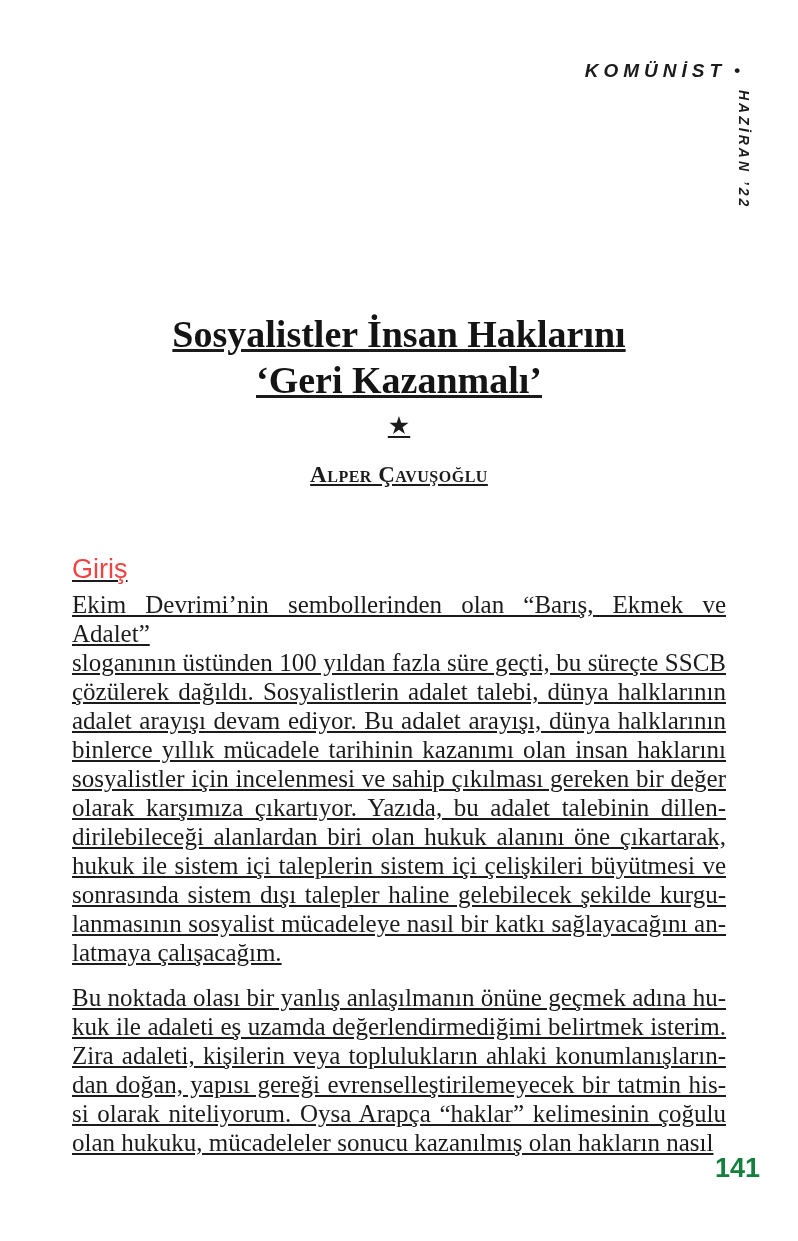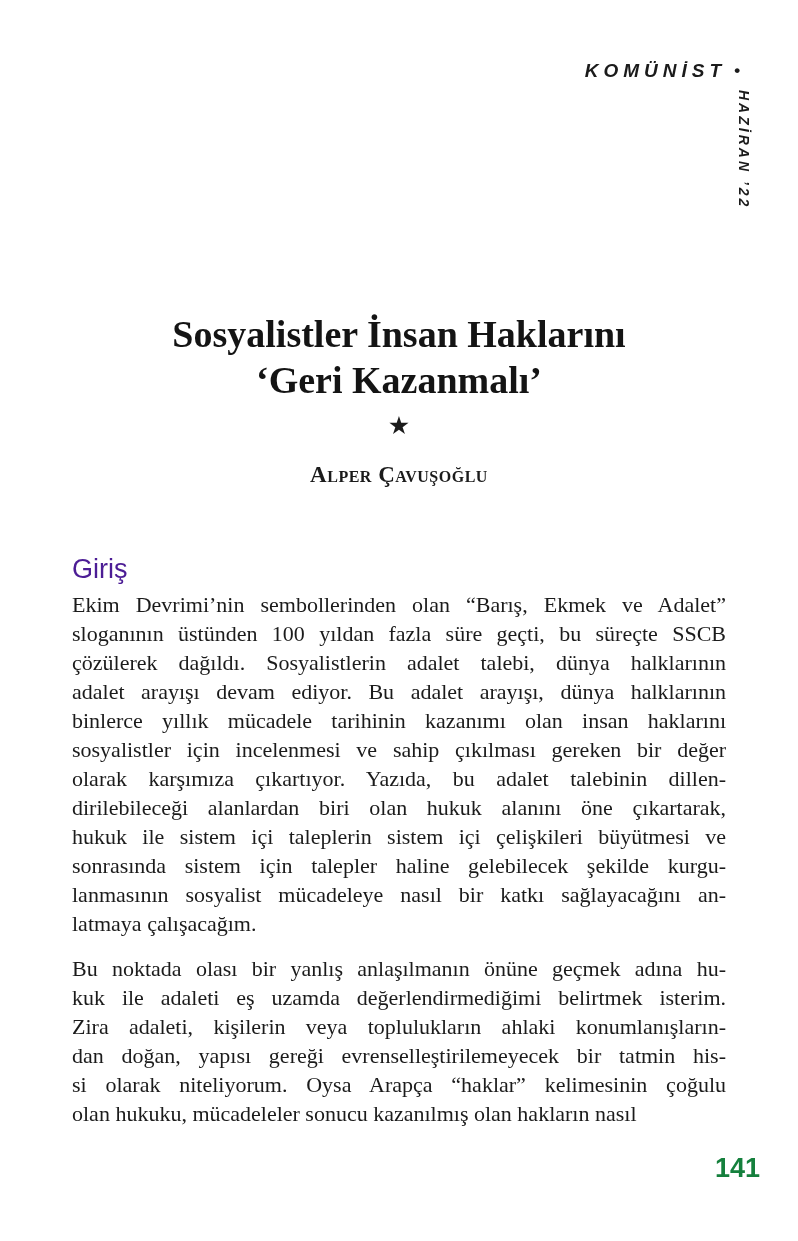--- a/index.html
+++ b/index.html
@@ -11,6 +11,7 @@
     color: #1b1b1b;
     overflow: hidden;
     font-family: "Liberation Serif", serif;
+    text-decoration: underline;
   }
 
   

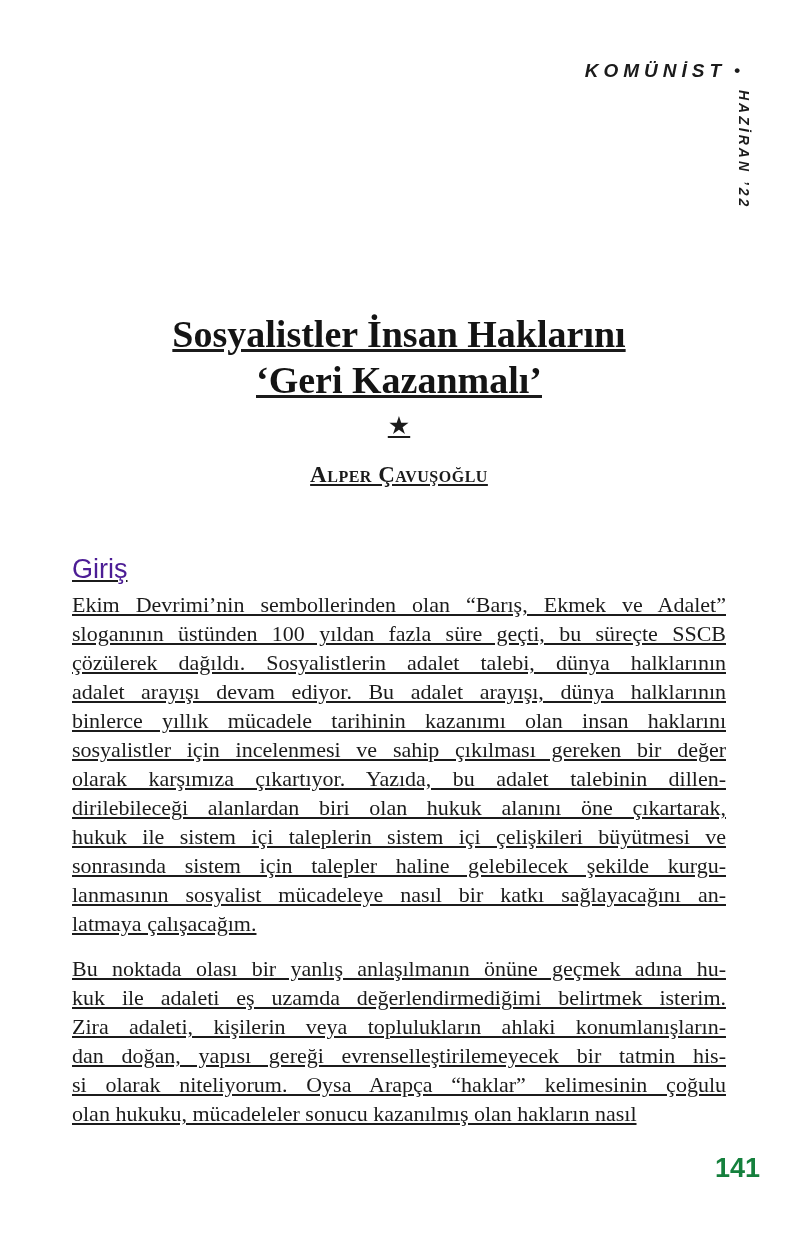--- a/index.html
+++ b/index.html
@@ -85,7 +85,7 @@
     font-weight: 400;
     font-size: 27px;
     line-height: 34px;
-    color: #4c1d95;
+    color: #ef4444;
   }
 
   .body-text {

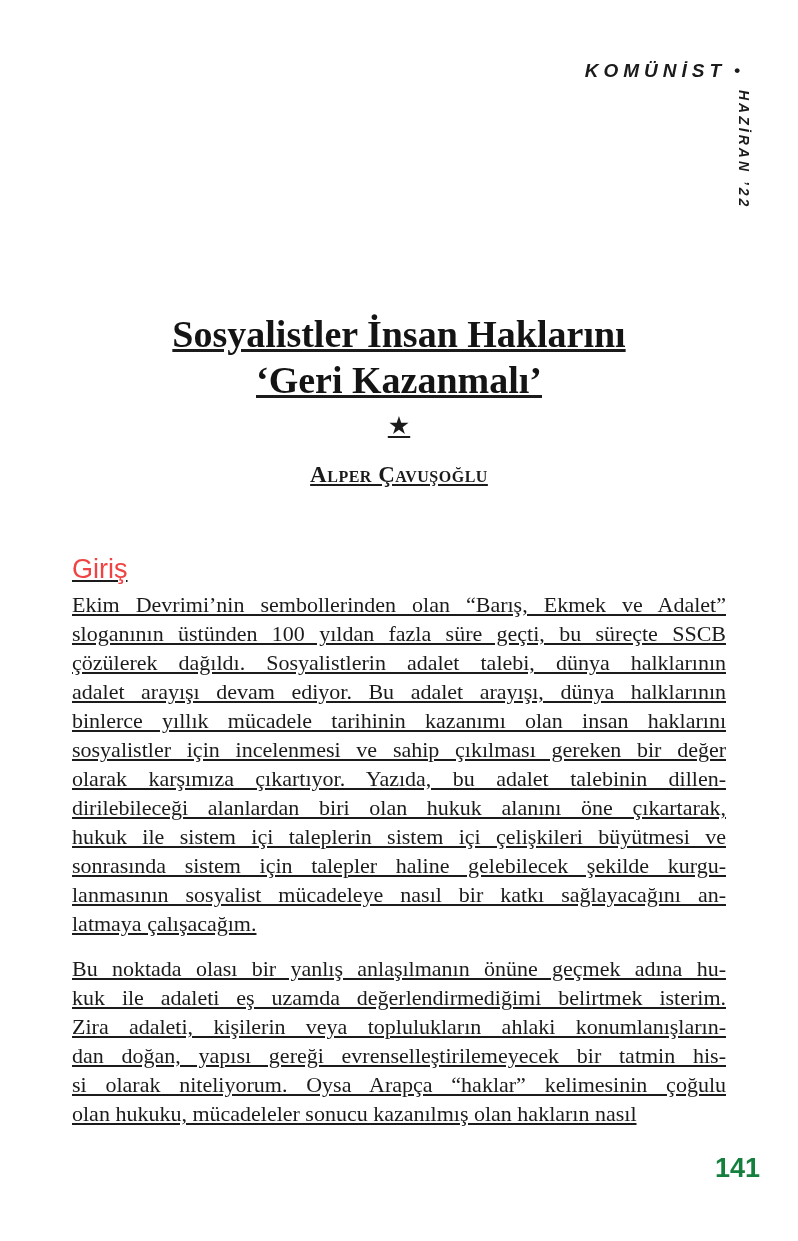--- a/index.html
+++ b/index.html
@@ -91,7 +91,7 @@
   .body-text {
     margin-top: 4px;
     font-family: "Liberation Serif", serif;
-    font-size: 22px;
+    font-size: 25px;
     line-height: 29px;
     color: #1b1b1b;
   }

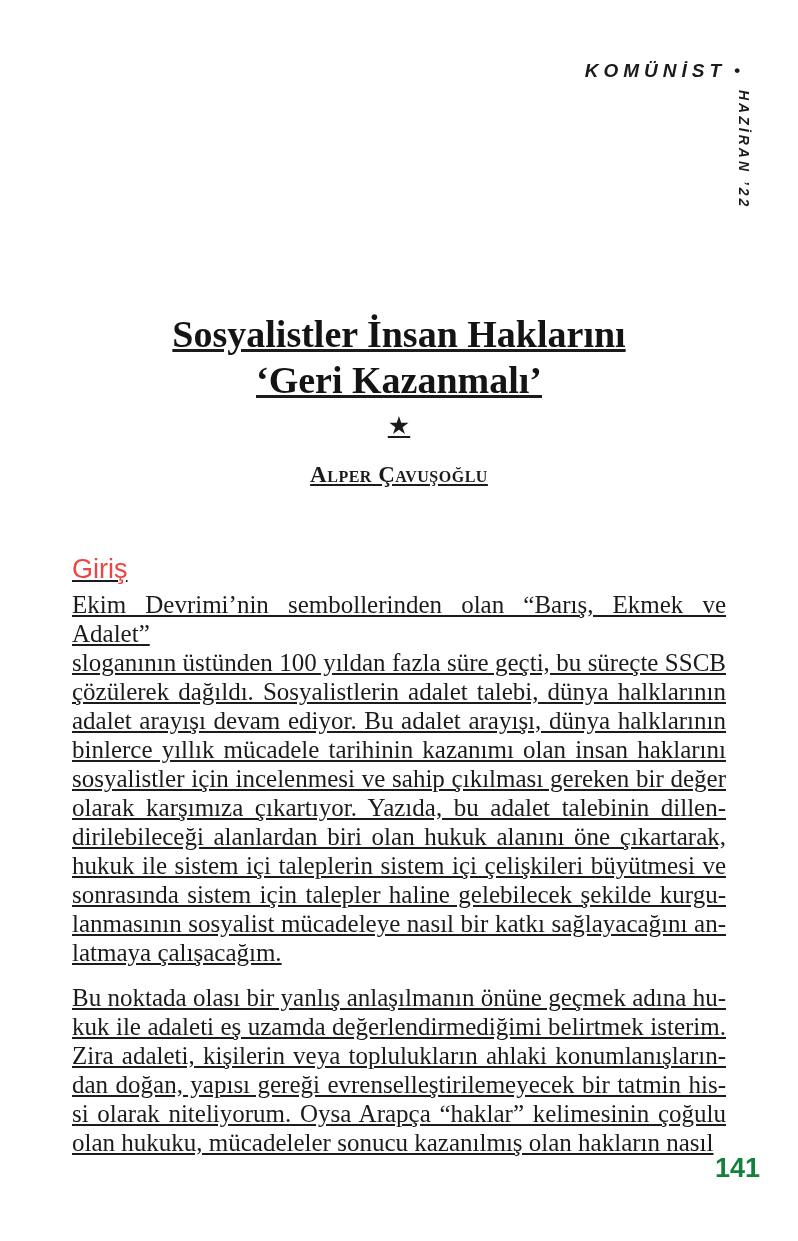--- a/index.html
+++ b/index.html
@@ -151,7 +151,7 @@
           <div class="line">olarak karşımıza çıkartıyor. Yazıda, bu adalet talebinin dillen-</div>
           <div class="line">dirilebileceği alanlardan biri olan hukuk alanını öne çıkartarak,</div>
           <div class="line">hukuk ile sistem içi taleplerin sistem içi çelişkileri büyütmesi ve</div>
-          <div class="line">sonrasında sistem için talepler haline gelebilecek şekilde kurgu-</div>
+          <div class="line">sonrasında sistem dışı talepler haline gelebilecek şekilde kurgu-</div>
           <div class="line">lanmasının sosyalist mücadeleye nasıl bir katkı sağlayacağını an-</div>
           <div class="line last">latmaya çalışacağım.</div>
         </div>

